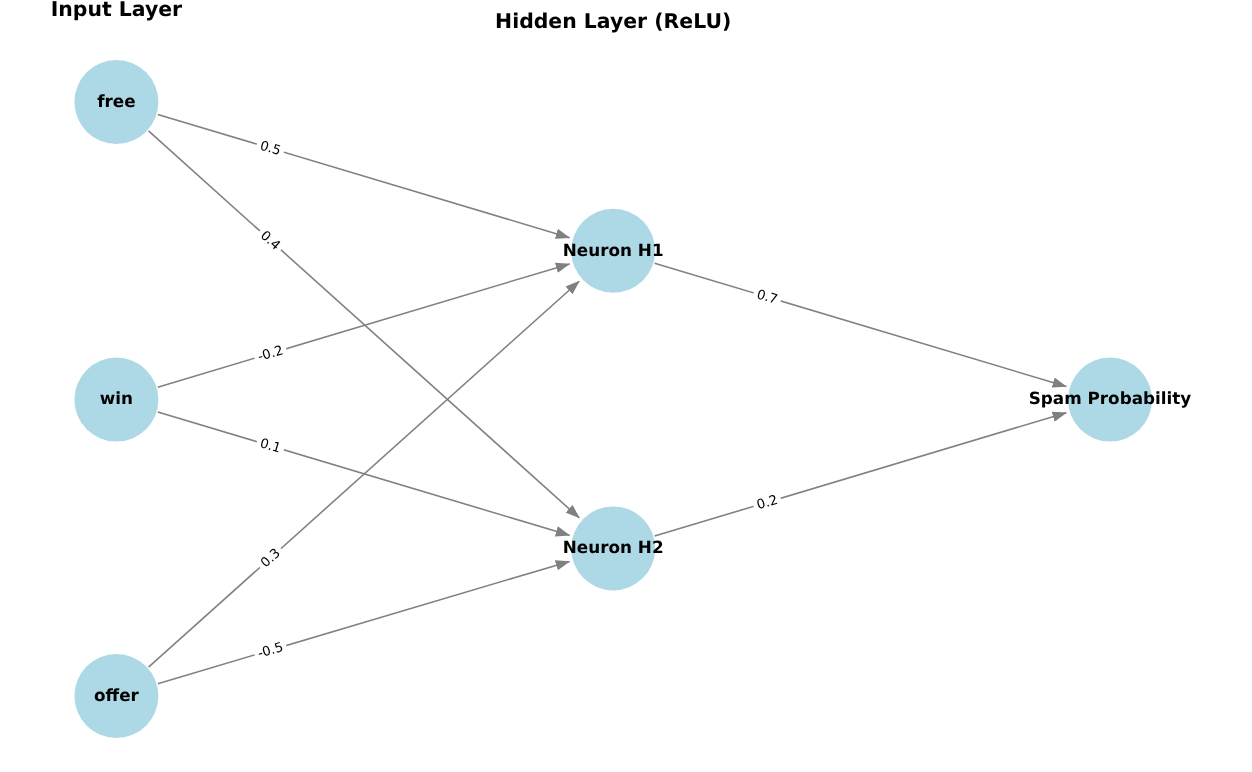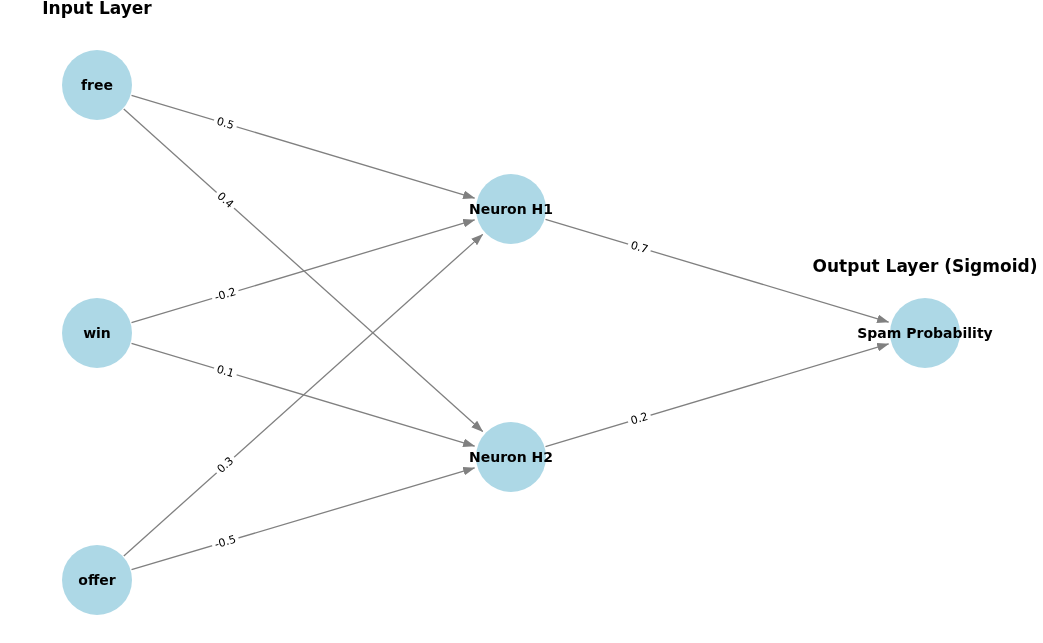--- a/index.html
+++ b/index.html
@@ -117,6 +117,7 @@
   </svg>
 
   <div class="layer-title" id="layer-title-0" style="left: 97px; top: 8px;">Input Layer</div>
+  <div class="layer-title" id="layer-title-1" style="left: 511px; top: 18px;">Hidden Layer (ReLU)</div>
   <div class="layer-title" id="layer-title-2" style="left: 925px; top: 266px;">Output Layer (Sigmoid)</div>
 </div>
 

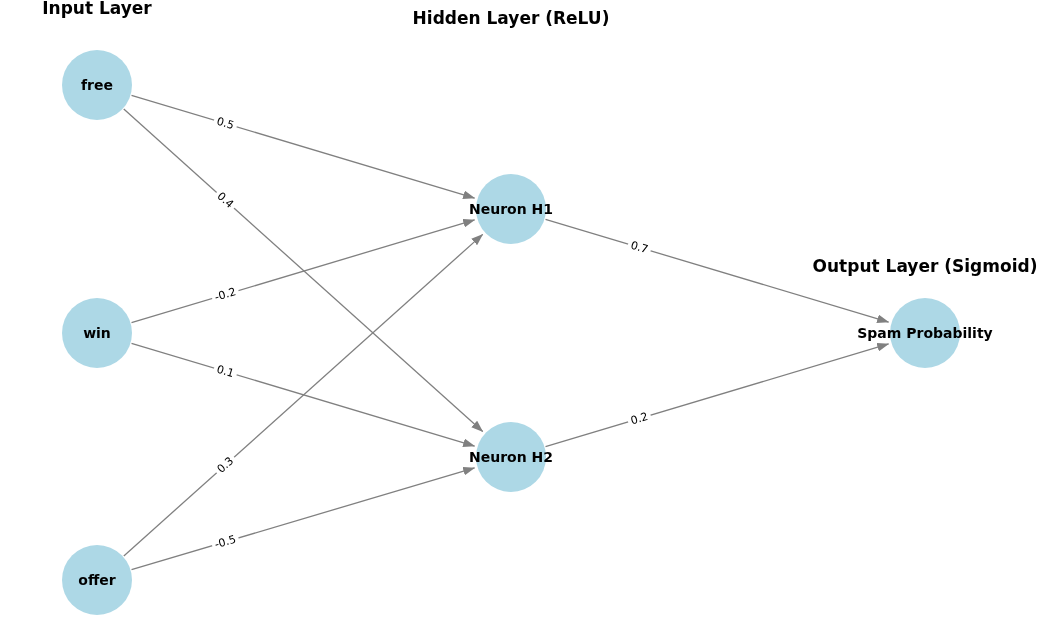--- a/index.html
+++ b/index.html
@@ -118,7 +118,6 @@
 
   <div class="layer-title" id="layer-title-0" style="left: 97px; top: 8px;">Input Layer</div>
   <div class="layer-title" id="layer-title-1" style="left: 511px; top: 18px;">Hidden Layer (ReLU)</div>
-  <div class="layer-title" id="layer-title-2" style="left: 925px; top: 266px;">Output Layer (Sigmoid)</div>
 </div>
 
 </body></html>

